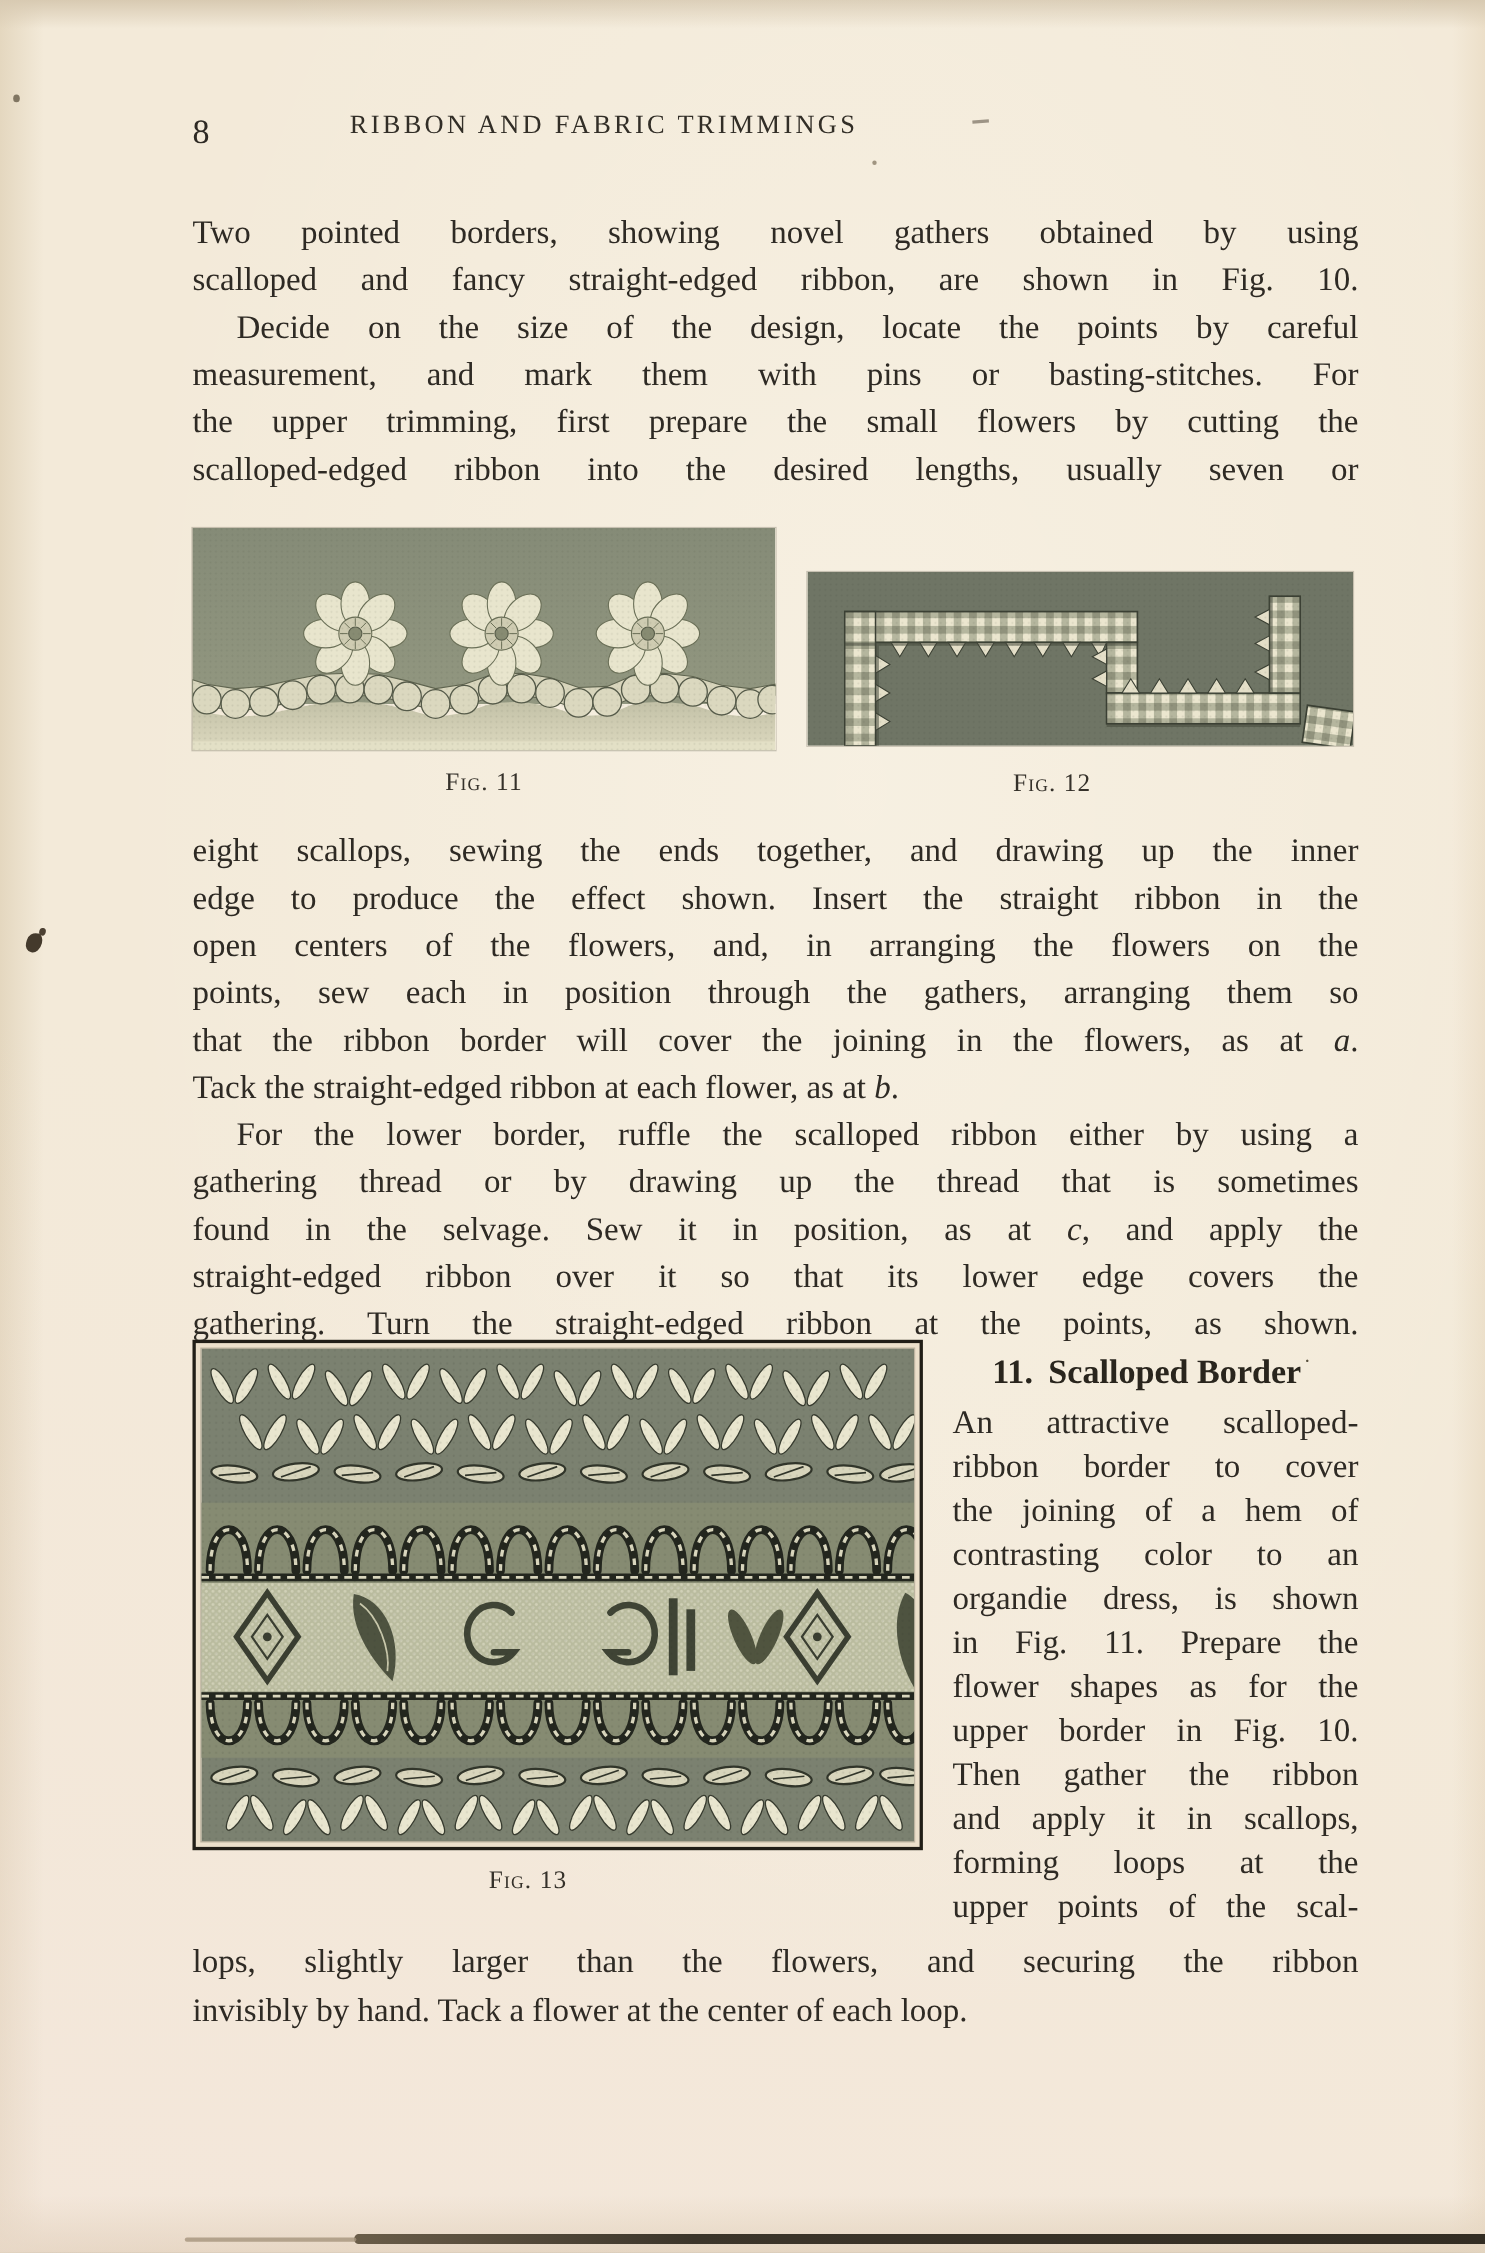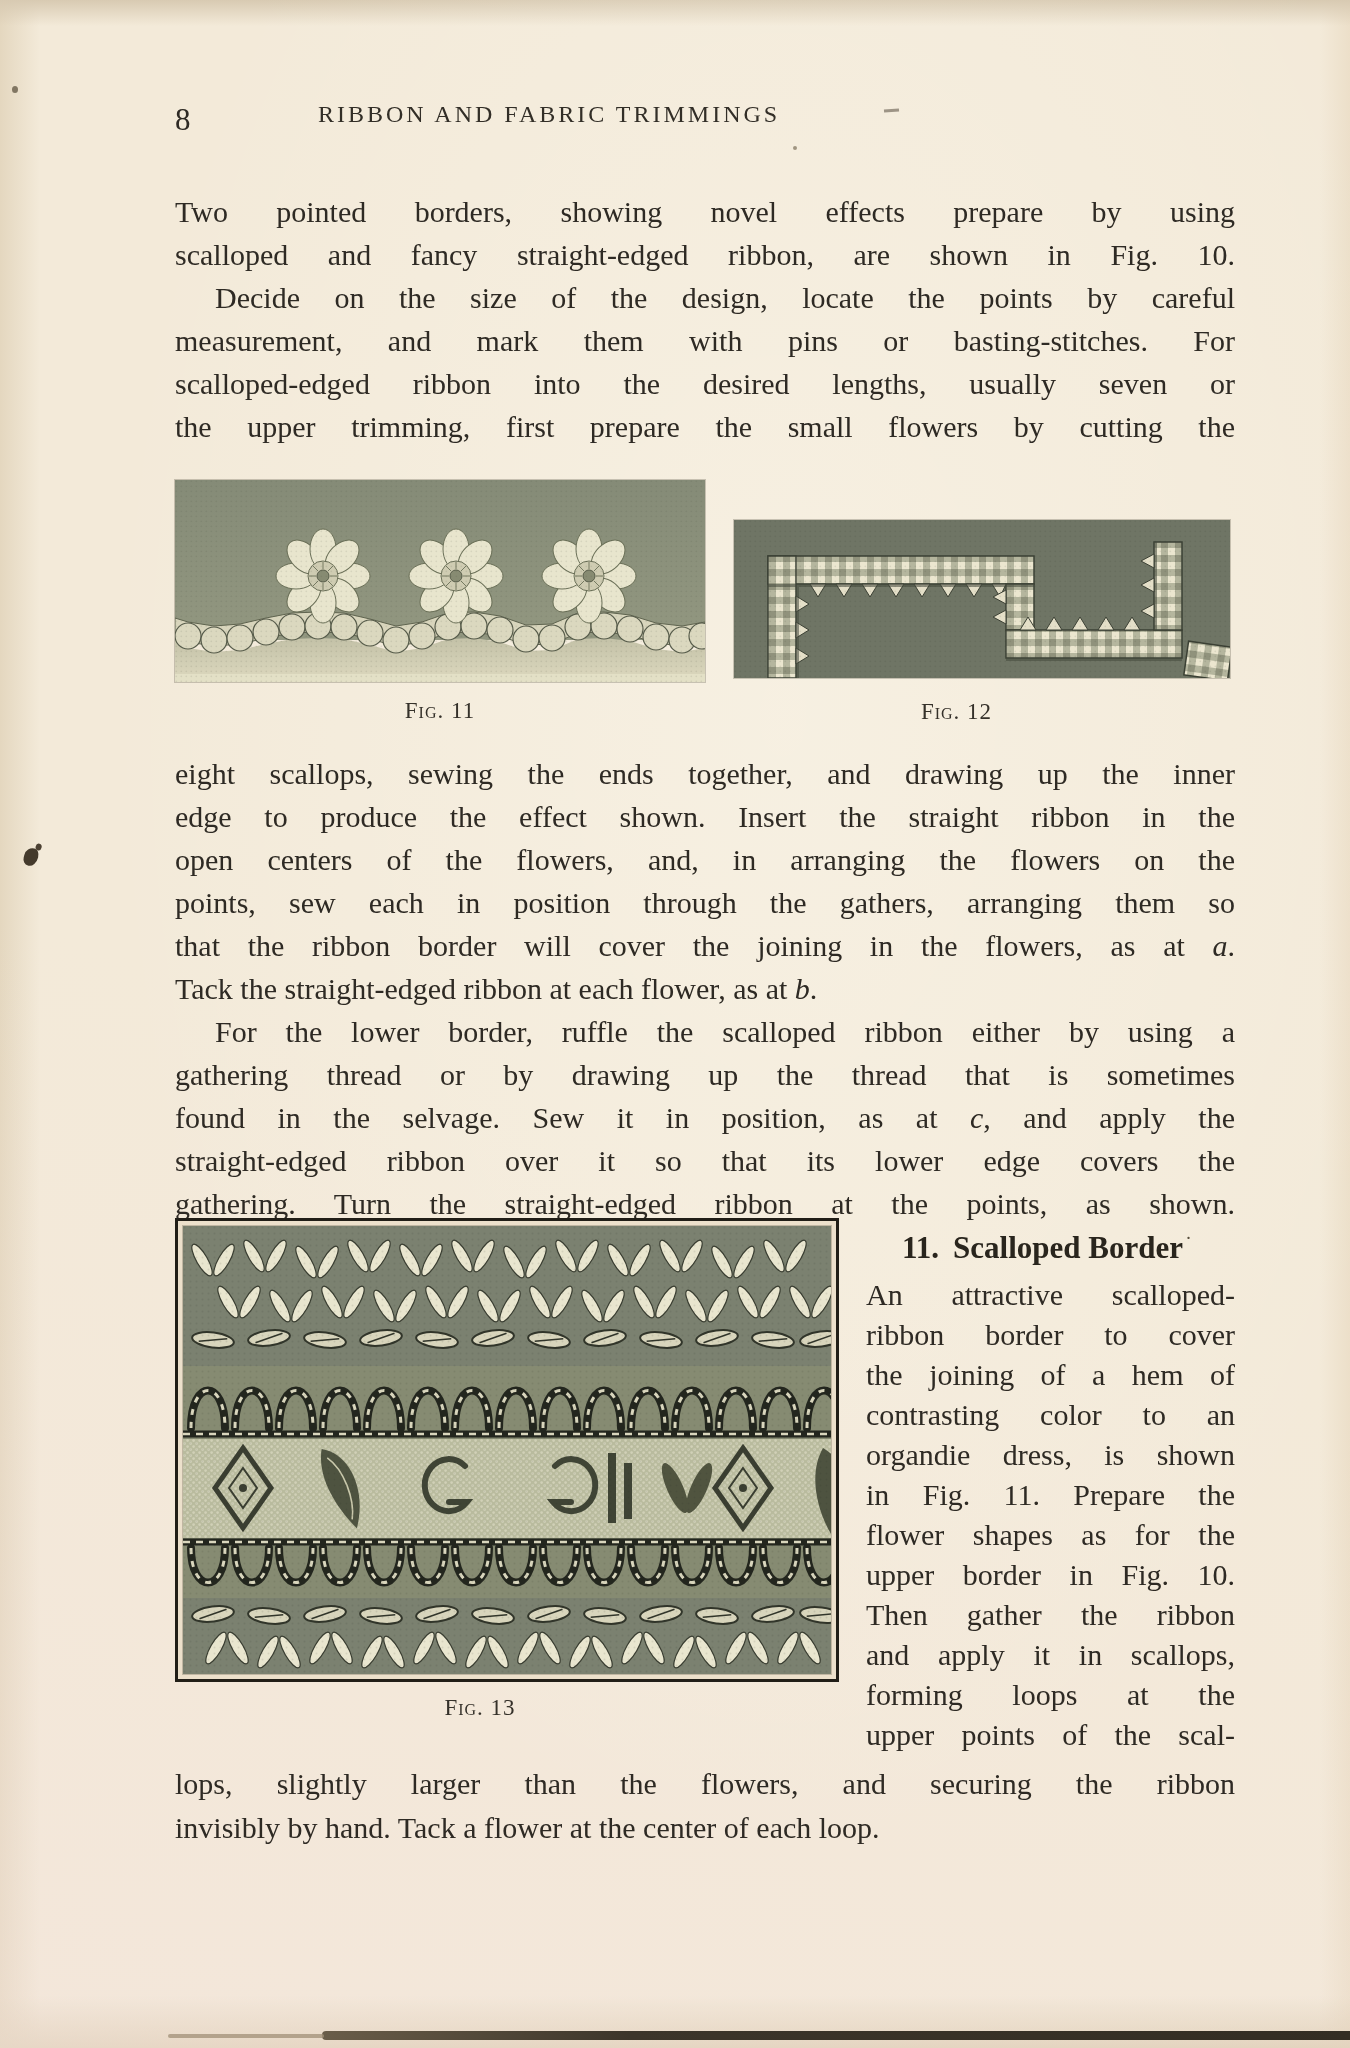--- a/index.html
+++ b/index.html
@@ -74,7 +74,7 @@
   <div class="hdr-title">RIBBON AND FABRIC TRIMMINGS</div>
 
   <div class="para" id="p1">
-      <div class="tline">Two pointed borders, showing novel effects prepare by using</div>
+      <div class="tline">Two pointed borders, showing novel gathers obtained by using</div>
       <div class="tline">scalloped and fancy straight-edged ribbon, are shown in Fig. 10.</div>
     </div>
   <div class="para" id="p2">

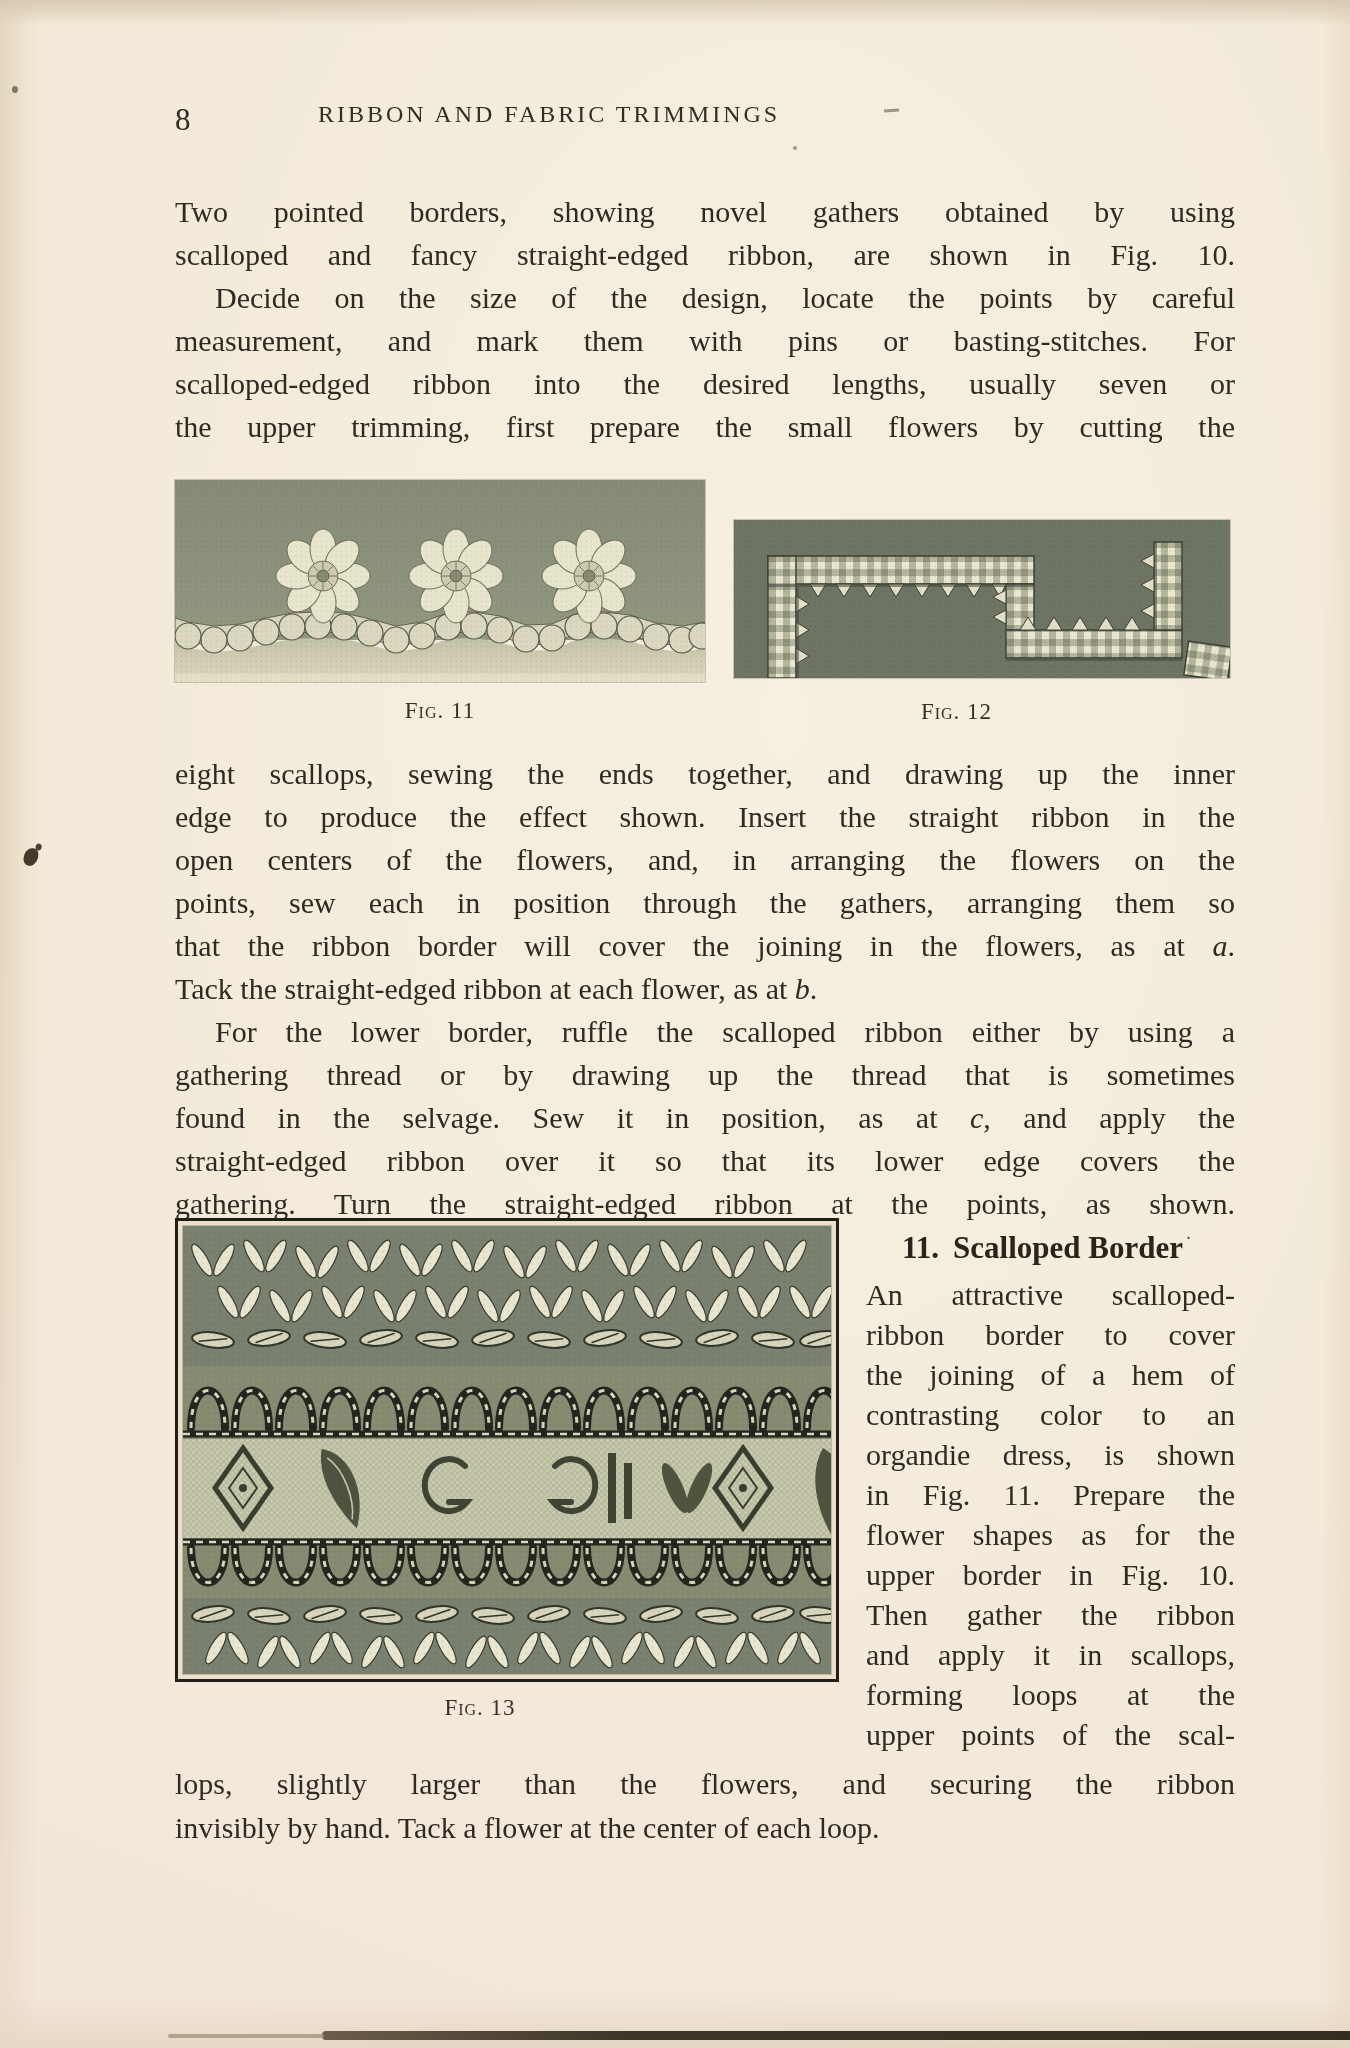--- a/index.html
+++ b/index.html
@@ -80,8 +80,8 @@
   <div class="para" id="p2">
       <div class="tline indent">Decide on the size of the design, locate the points by careful</div>
       <div class="tline">measurement, and mark them with pins or basting-stitches.  For</div>
+      <div class="tline">the upper trimming, first prepare the small flowers by cutting the</div>
       <div class="tline">scalloped-edged ribbon into the desired lengths, usually seven or</div>
-      <div class="tline">the upper trimming, first prepare the small flowers by cutting the</div>
     </div>
 
   <figure id="fig11">

